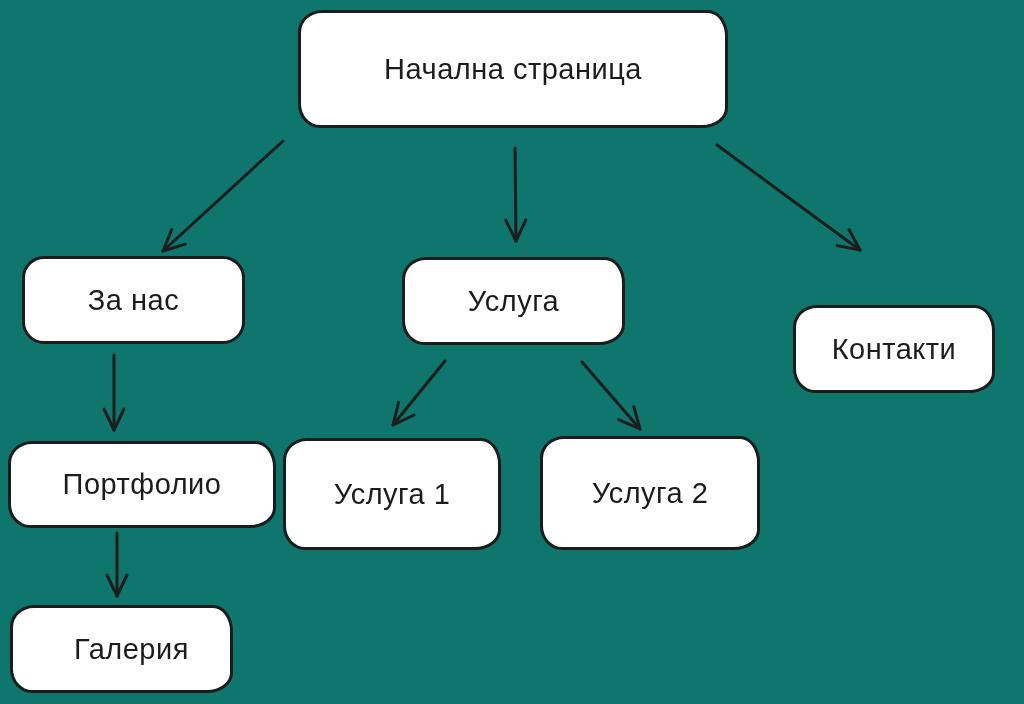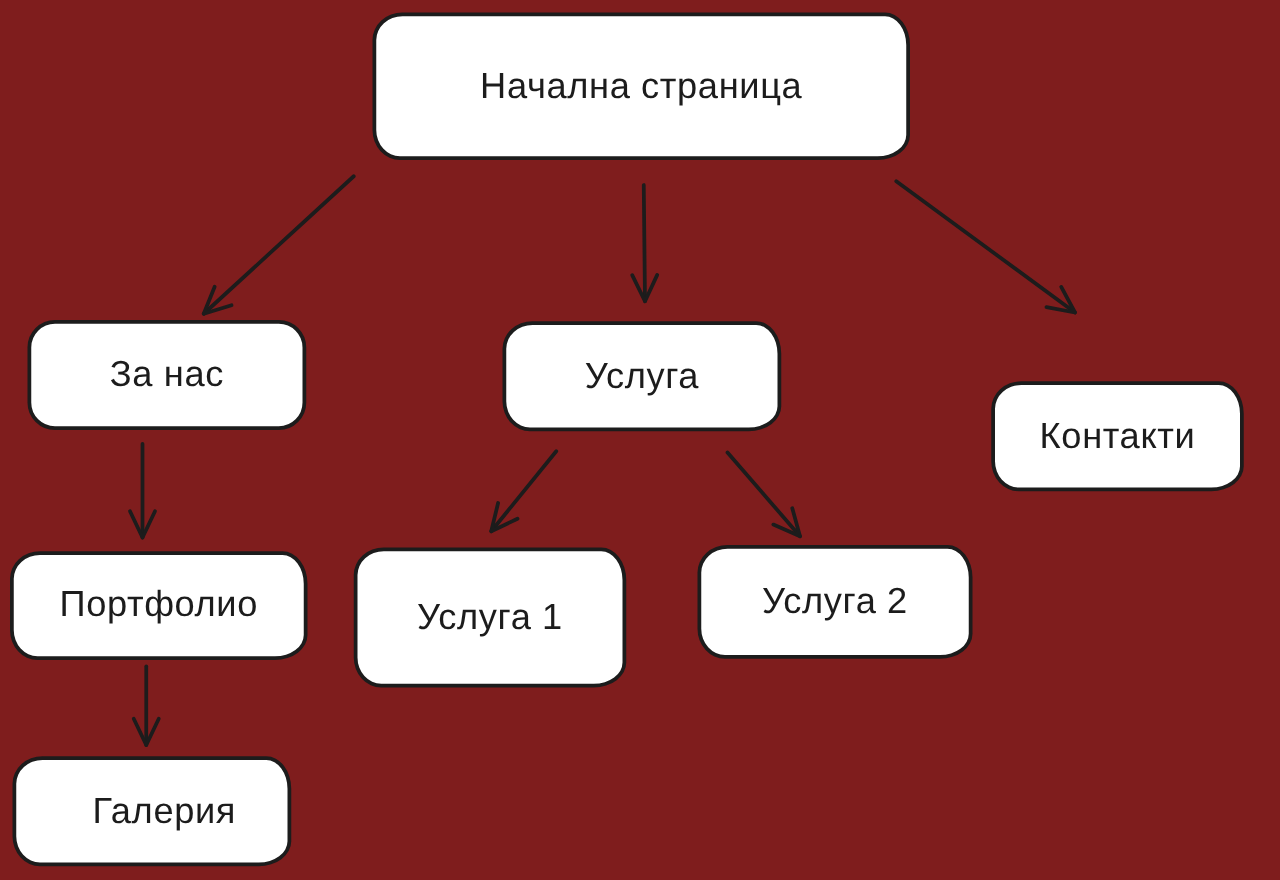--- a/index.html
+++ b/index.html
@@ -11,7 +11,7 @@
     position: relative;
     width: 1024px;
     height: 704px;
-    background: #7f1d1d;
+    background: #0f766e;
     overflow: hidden;
     font-family: "Liberation Sans", sans-serif;
   }

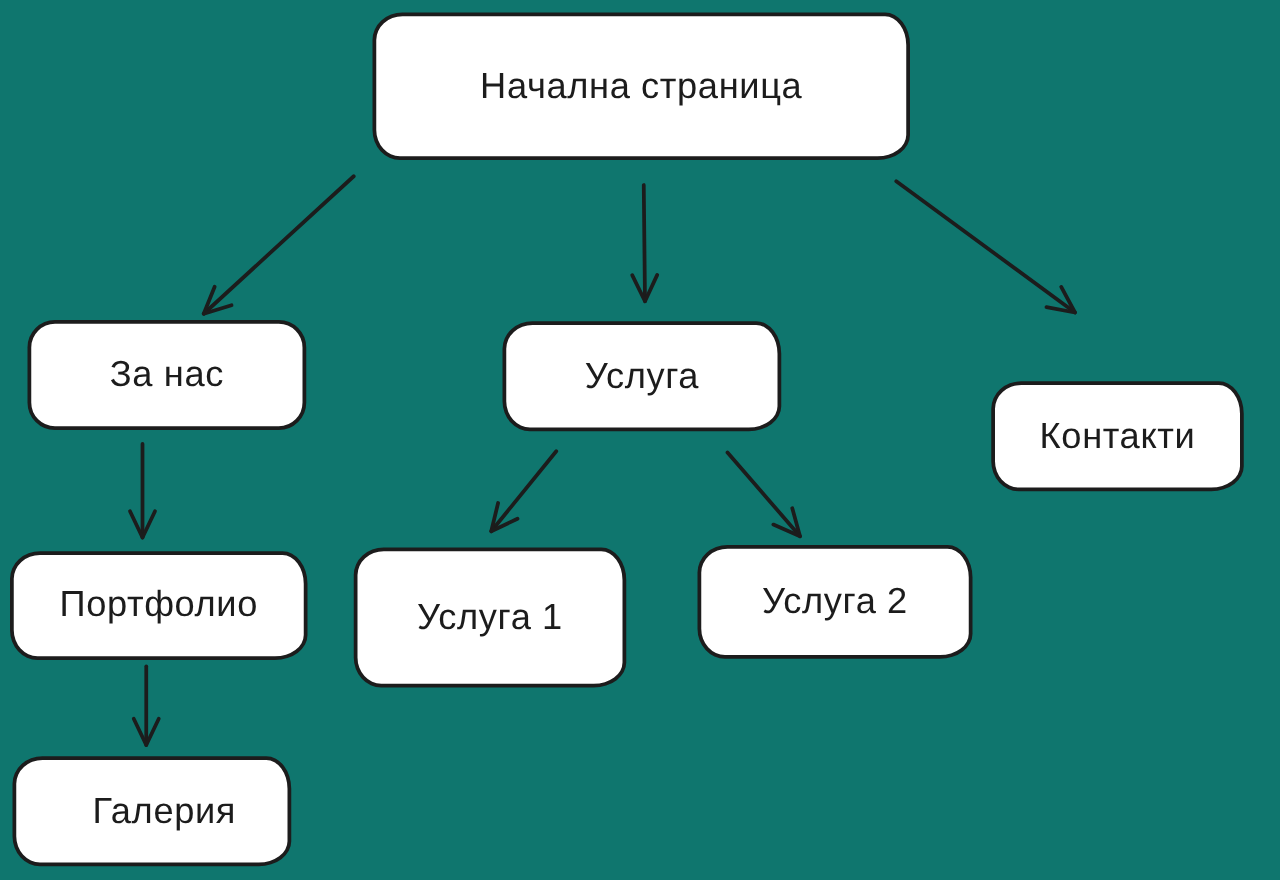--- a/index.html
+++ b/index.html
@@ -78,7 +78,7 @@
       <div class="node" style="left: 793px; top: 262px; width: 202px; height: 88px; margin-top: 43px;">
         <span>Контакти</span>
       </div>
-      <div class="node" style="left: 8px; top: 441px; width: 238px; height: 87px;">
+      <div class="node" style="left: 8px; top: 441px; width: 268px; height: 87px;">
         <span>Портфолио</span>
       </div>
       <div class="node" style="left: 283px; top: 438px; width: 218px; height: 112px;">

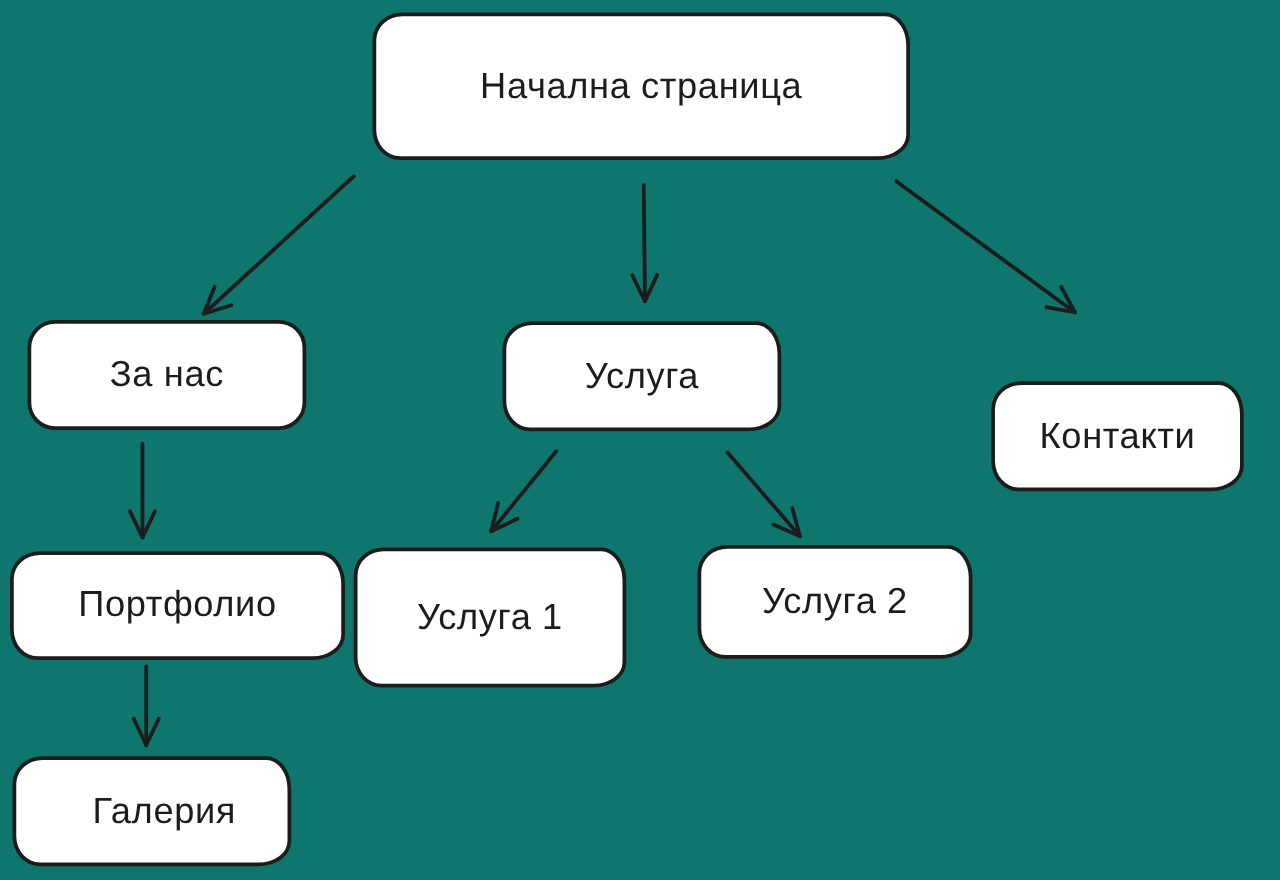--- a/index.html
+++ b/index.html
@@ -84,7 +84,7 @@
       <div class="node" style="left: 283px; top: 438px; width: 218px; height: 112px;">
         <span>Услуга 1</span>
       </div>
-      <div class="node" style="left: 558px; top: 436px; width: 220px; height: 91px; justify-content: center;">
+      <div class="node" style="left: 540px; top: 436px; width: 220px; height: 114px; justify-content: center;">
         <span>Услуга 2</span>
       </div>
       <div class="node" style="left: 10px; top: 605px; width: 223px; height: 88px; padding-left: 20px;">

